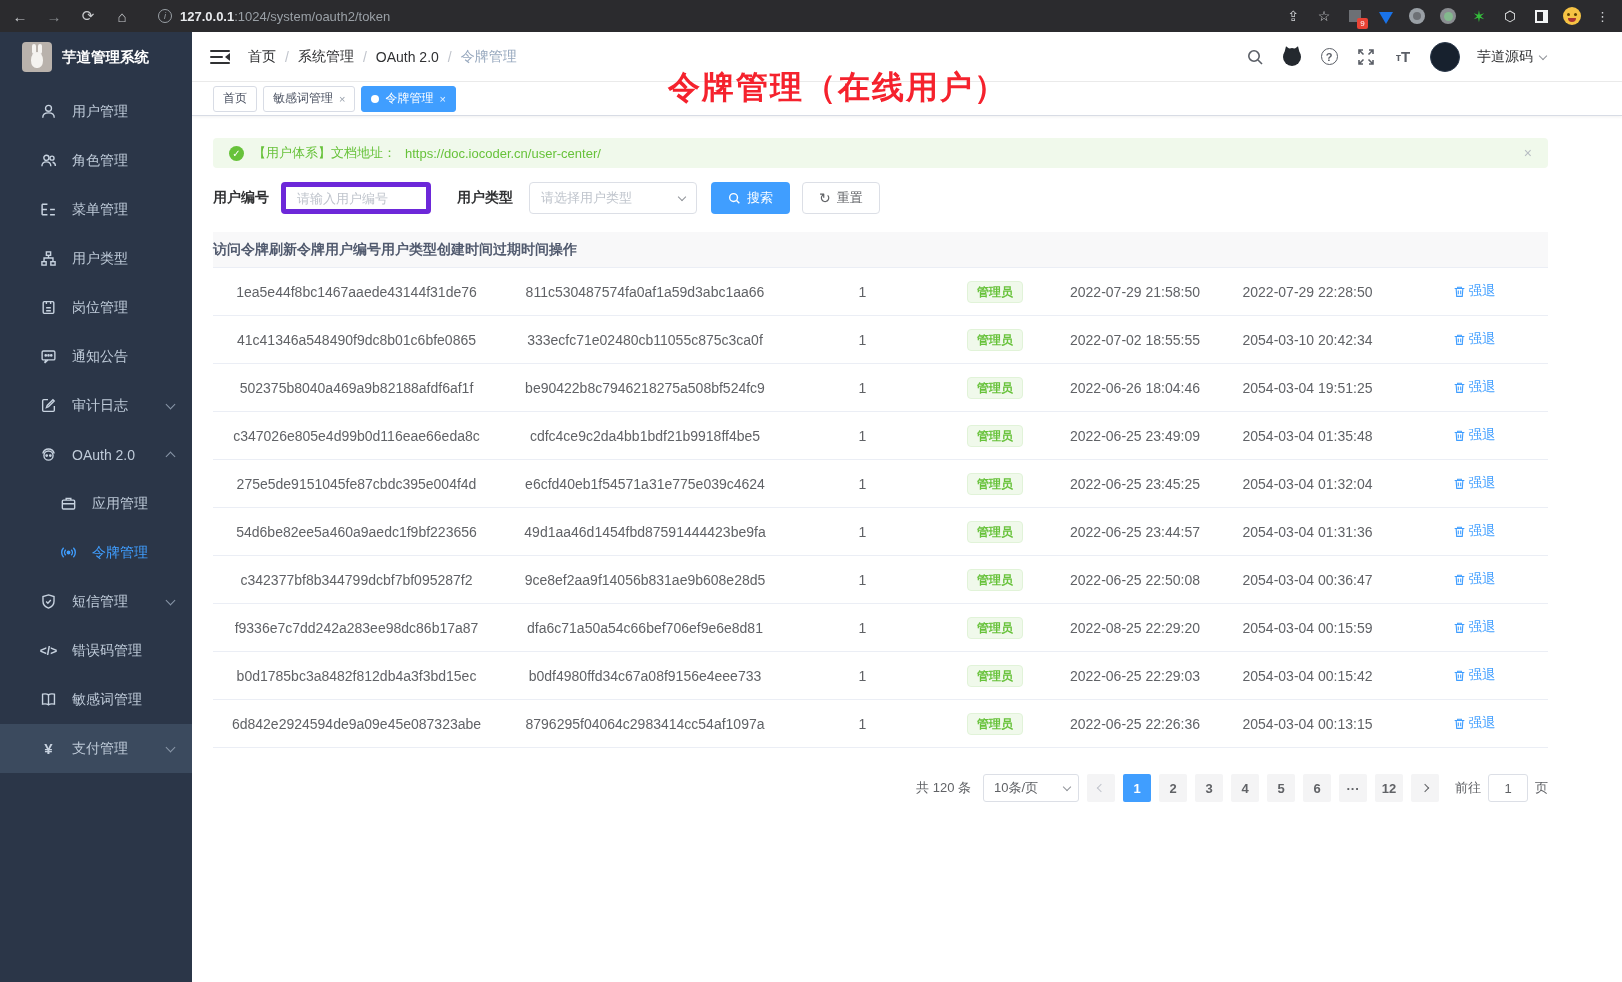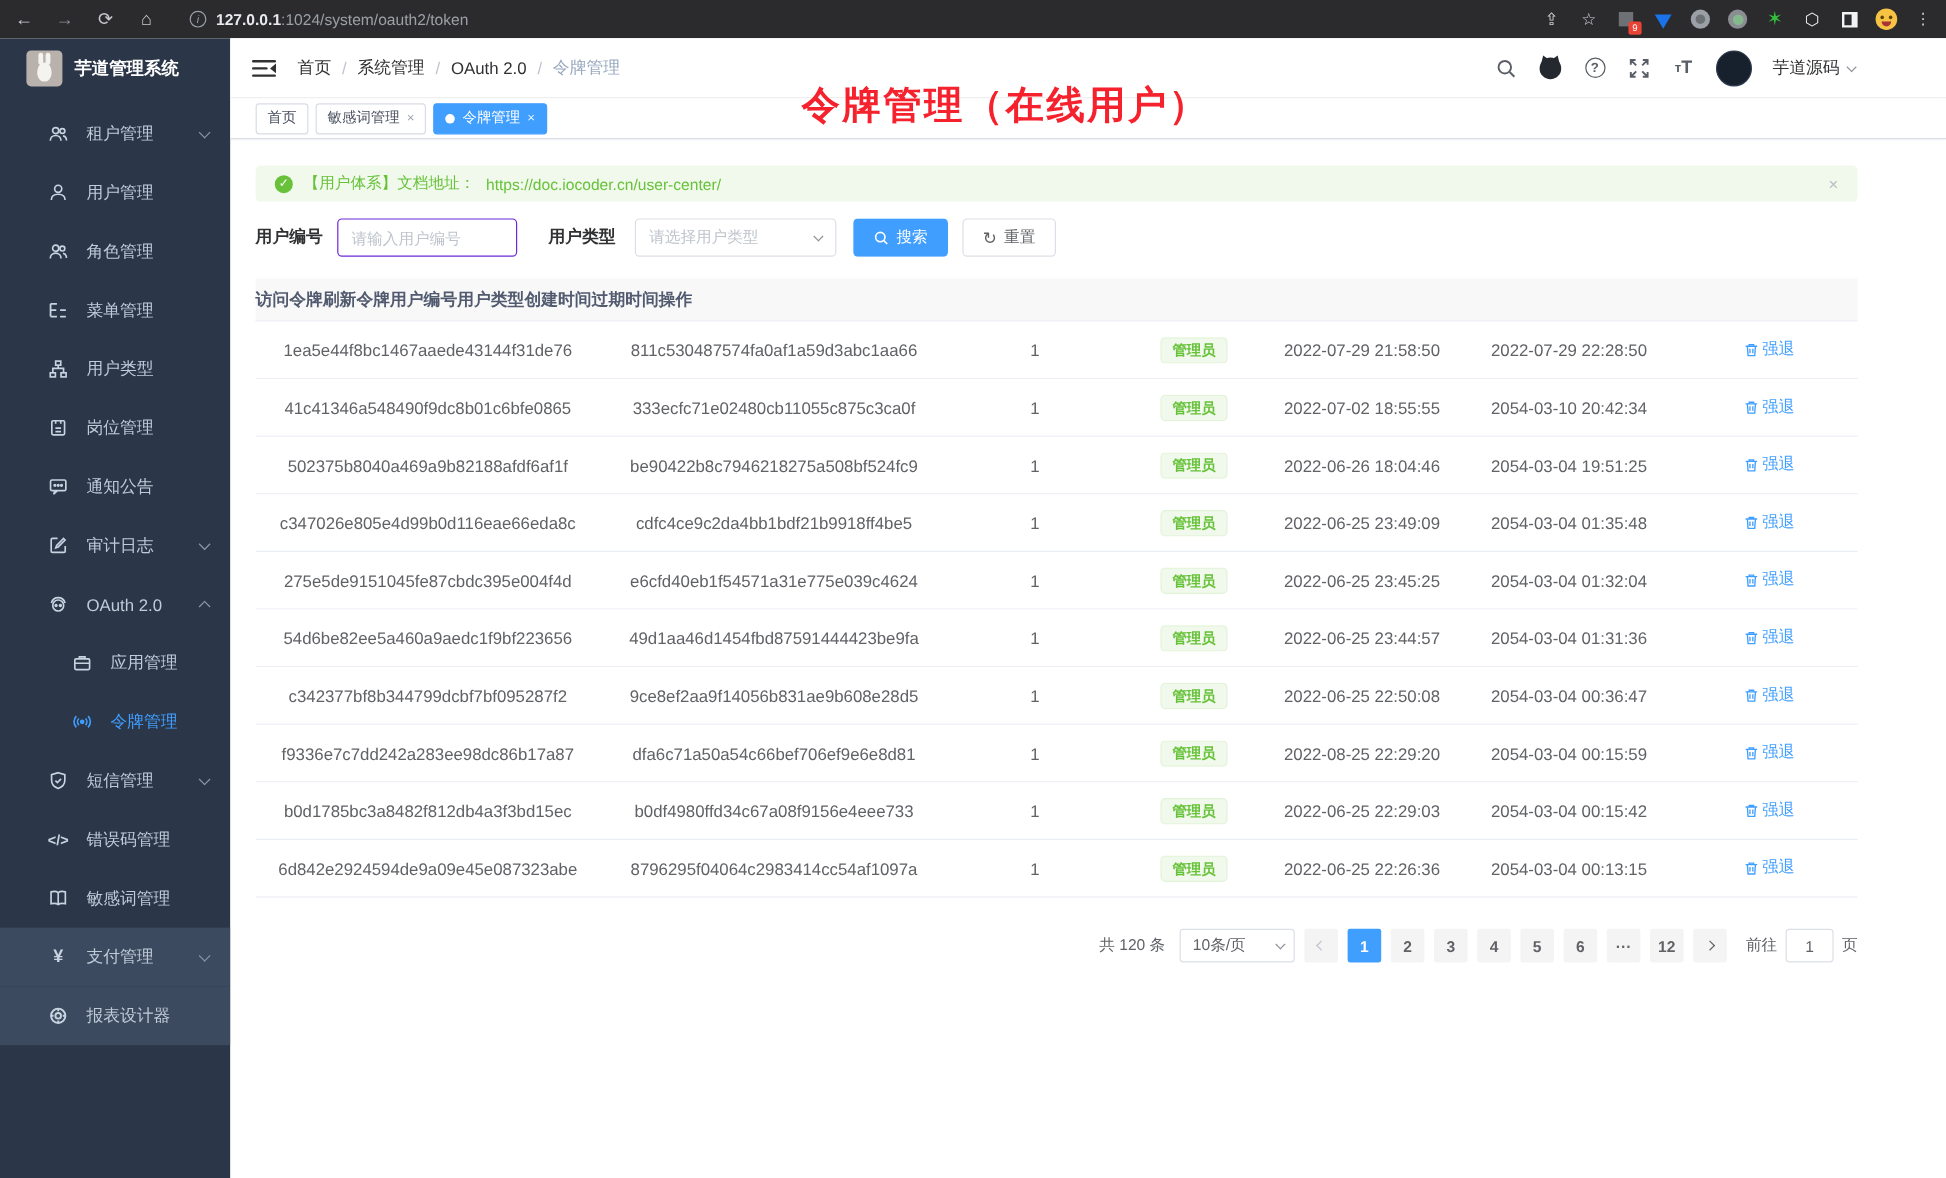--- a/index.html
+++ b/index.html
@@ -197,18 +197,6 @@
       <div class="mi">
         <span class="ic">
             <svg viewBox="0 0 16 16" fill="none" stroke="currentColor" stroke-width="1.3">
-              <circle cx="6" cy="5.5" r="2.4"></circle>
-              <path d="M1.8 13.5c0-2.6 1.9-4.2 4.2-4.2s4.2 1.6 4.2 4.2"></path>
-              <circle cx="11.3" cy="5.8" r="1.9"></circle>
-              <path d="M11.8 9.6c1.7.3 2.7 1.7 2.7 3.6"></path>
-            </svg>
-          </span>
-        <span class="lbl">租户管理</span>
-          <span class="chev down"></span>
-      </div>
-      <div class="mi">
-        <span class="ic">
-            <svg viewBox="0 0 16 16" fill="none" stroke="currentColor" stroke-width="1.3">
               <circle cx="8" cy="5" r="2.8"></circle>
               <path d="M2.6 13.8c0-3 2.4-4.5 5.4-4.5s5.4 1.5 5.4 4.5"></path>
             </svg>

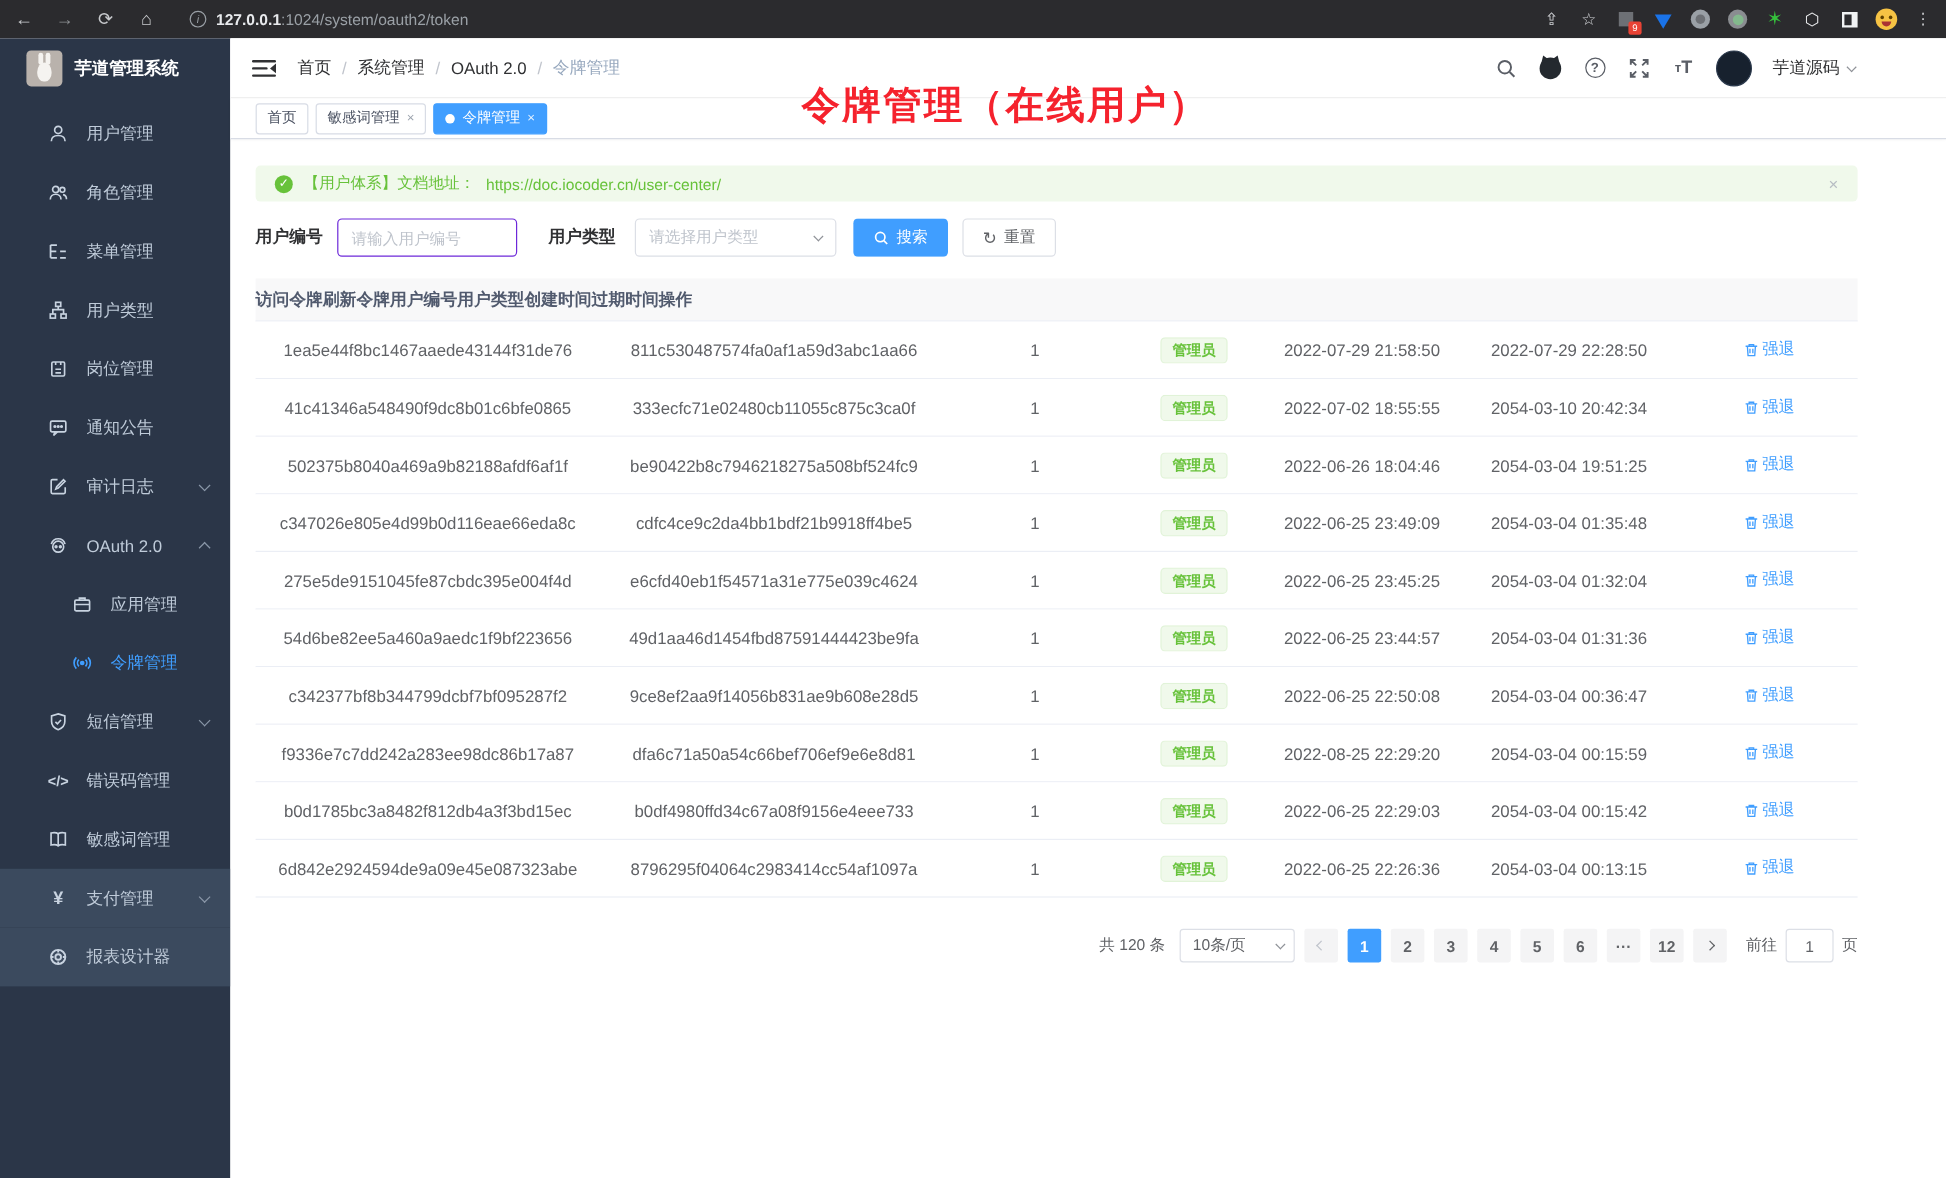--- a/index.html
+++ b/index.html
@@ -102,7 +102,7 @@
 
   .filters { display:flex; align-items:center; margin-top:14px; gap:10px; }
   .flabel { font-size:14px; font-weight:700; color:#303133; margin-right:2px; }
-  .finput { width:150px; height:32px; border:1px solid #6d28d9; border-radius:4px; padding:0 11px; font-size:13px;
+  .finput { width:150px; height:32px; border:5px solid #6d28d9; border-radius:4px; padding:0 11px; font-size:13px;
     color:#606266; background:#fff; outline:none; font-family:inherit; }
   .finput::placeholder { color:#bfc4cc; }
   .fselect { width:168px; height:32px; border:1px solid #dcdfe6; border-radius:4px; padding:0 11px; font-size:13px;

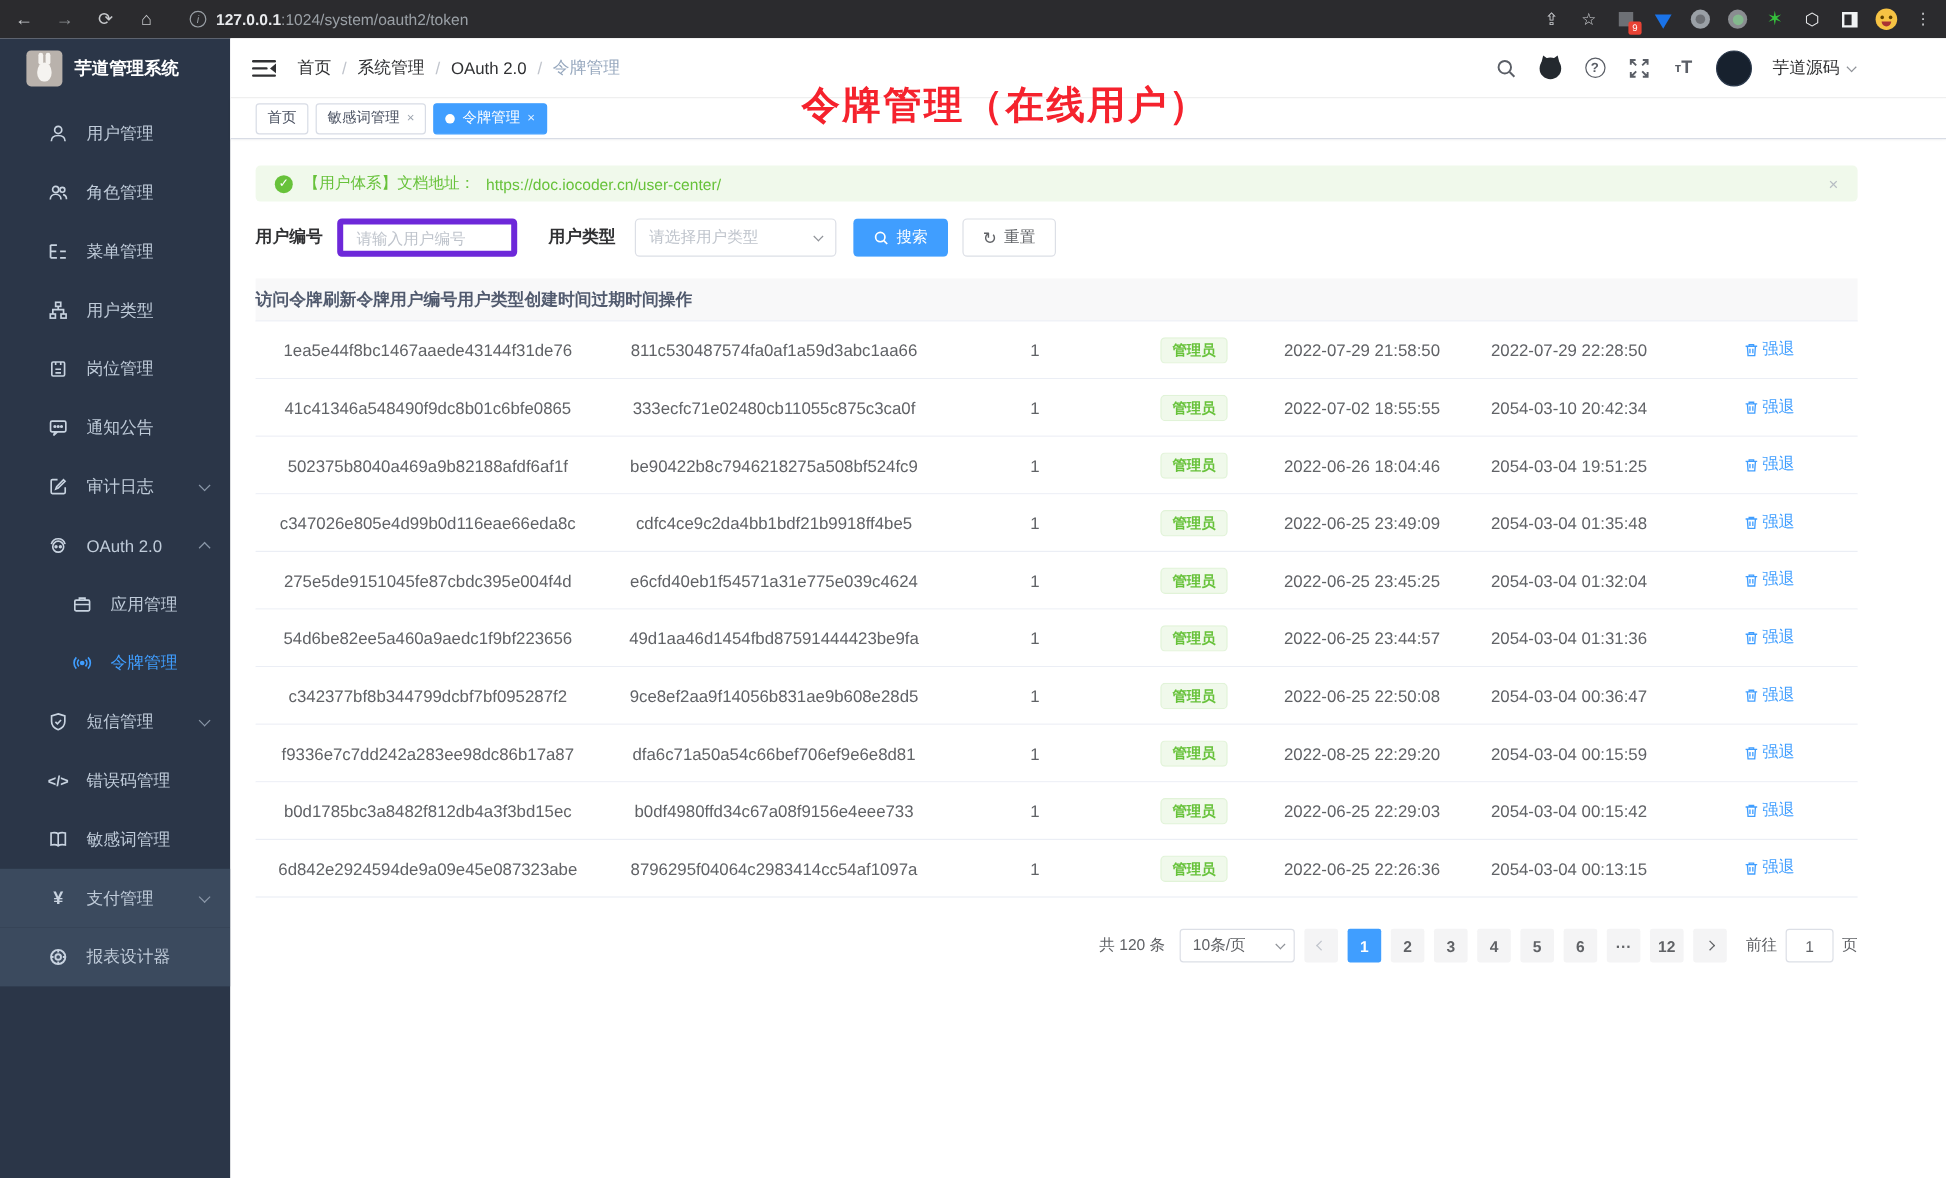--- a/index.html
+++ b/index.html
@@ -326,16 +326,6 @@
         <span class="lbl">支付管理</span>
           <span class="chev down"></span>
       </div>
-      <div class="mi light">
-        <span class="ic">
-            <svg viewBox="0 0 16 16" fill="none" stroke="currentColor" stroke-width="1.5">
-              <circle cx="8" cy="8" r="5.6"></circle>
-              <circle cx="8" cy="8" r="2.2"></circle>
-              <path d="M8 2.4v2M8 11.6v2M2.4 8h2M11.6 8h2"></path>
-            </svg>
-          </span>
-        <span class="lbl">报表设计器</span>
-      </div>
     </nav>
   </aside>
 

